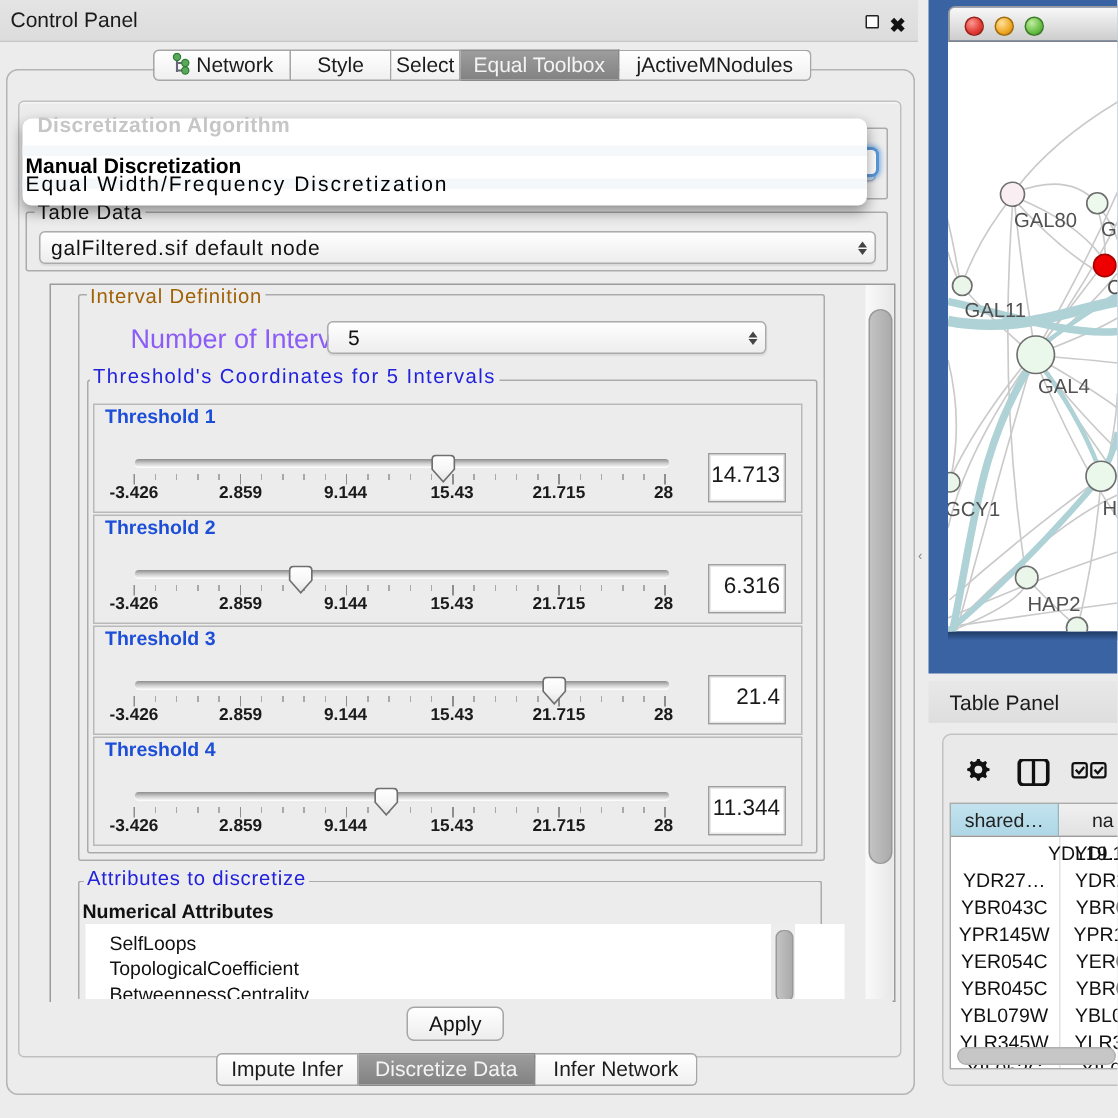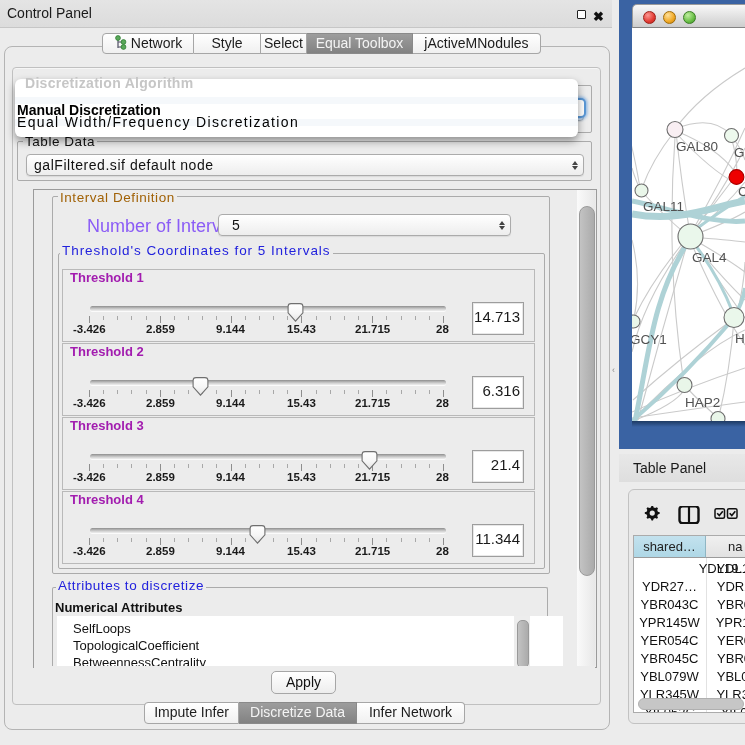--- a/index.html
+++ b/index.html
@@ -32,7 +32,7 @@
 .combo .arr .dn{border-top:4.5px solid #444;}
 
 .tblock{left:62px;width:471px;height:71px;border:1px solid #b9b9b9;background:#ececec;}
-.tblock .tt{position:absolute;left:7px;top:0px;font-weight:bold;font-size:13px;color:#a21caf;}
+.tblock .tt{position:absolute;left:7px;top:0px;font-weight:bold;font-size:13px;color:#1d4ed8;}
 .track{position:absolute;left:27px;top:36px;width:356px;height:5px;border-radius:3px;
  background:linear-gradient(#8e8e8e,#cfcfcf 60%,#efefef);box-shadow:0 1px 0 rgba(255,255,255,.8);}
 .thumb{position:absolute;width:17px;height:19px;}

